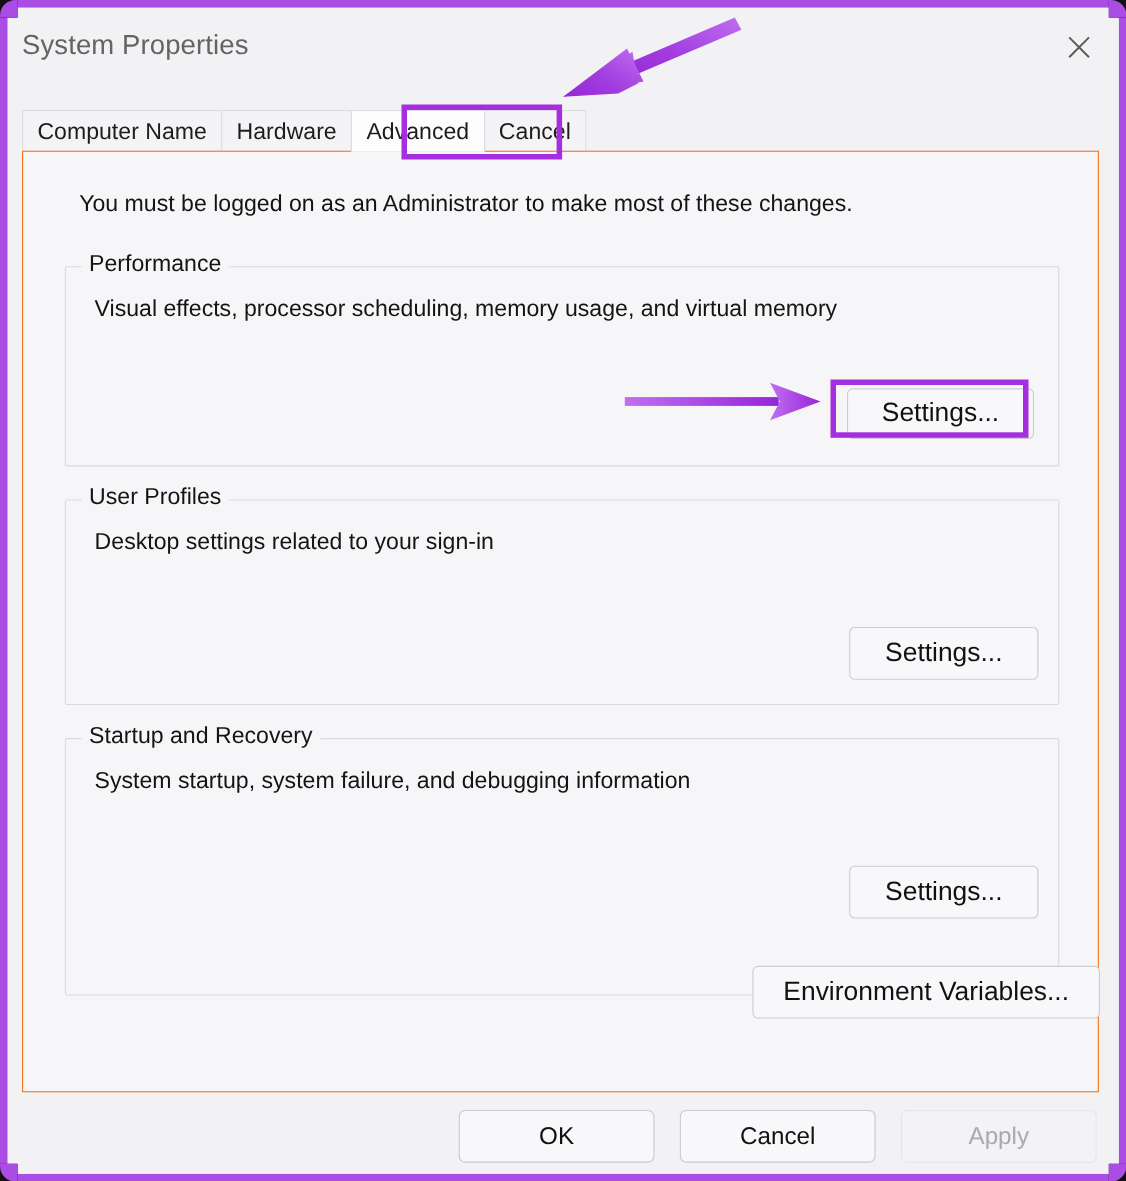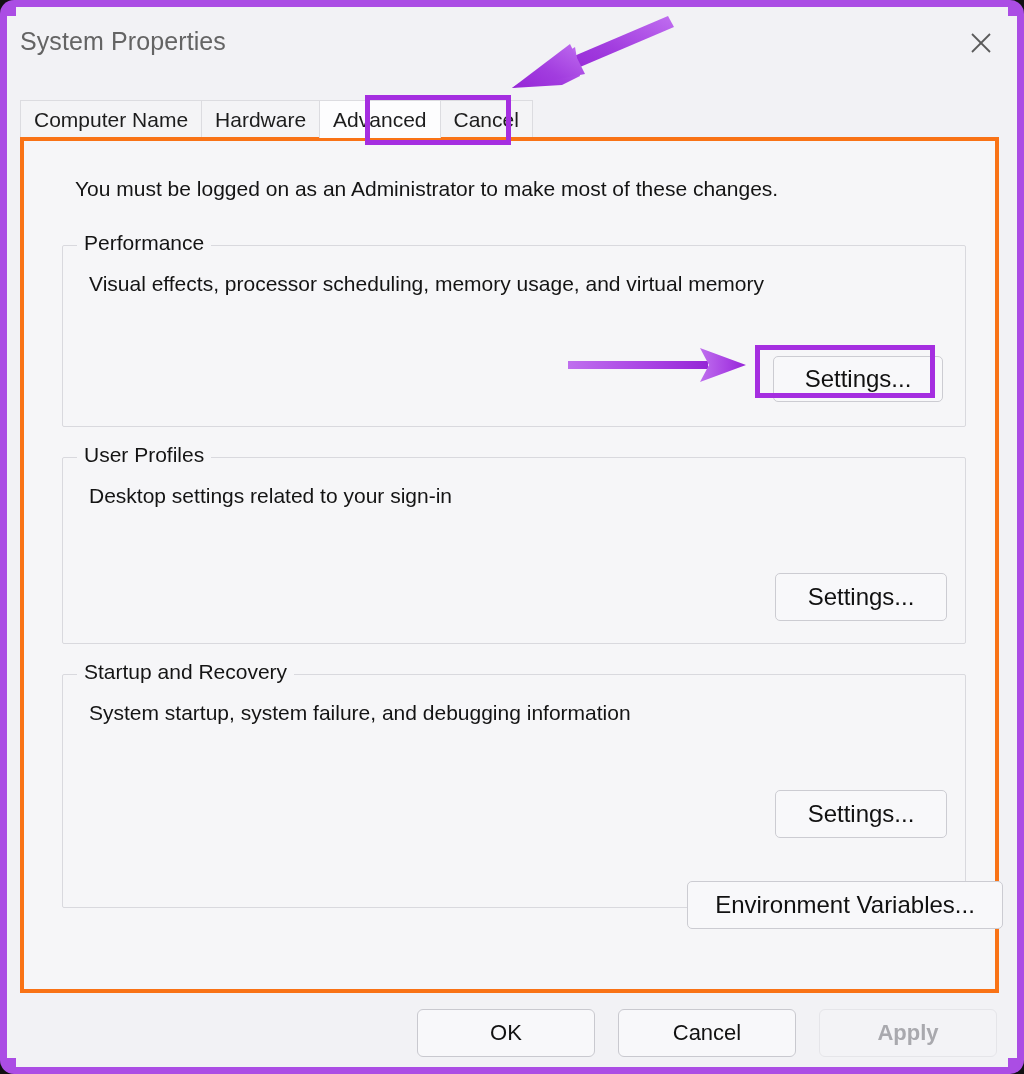--- a/index.html
+++ b/index.html
@@ -126,7 +126,7 @@
     height: 856px;
     box-sizing: border-box;
     background: #f6f6f8;
-    border: 4px solid #f97316;
+    border: 1px solid #f97316;
     z-index: 2;
   }
 

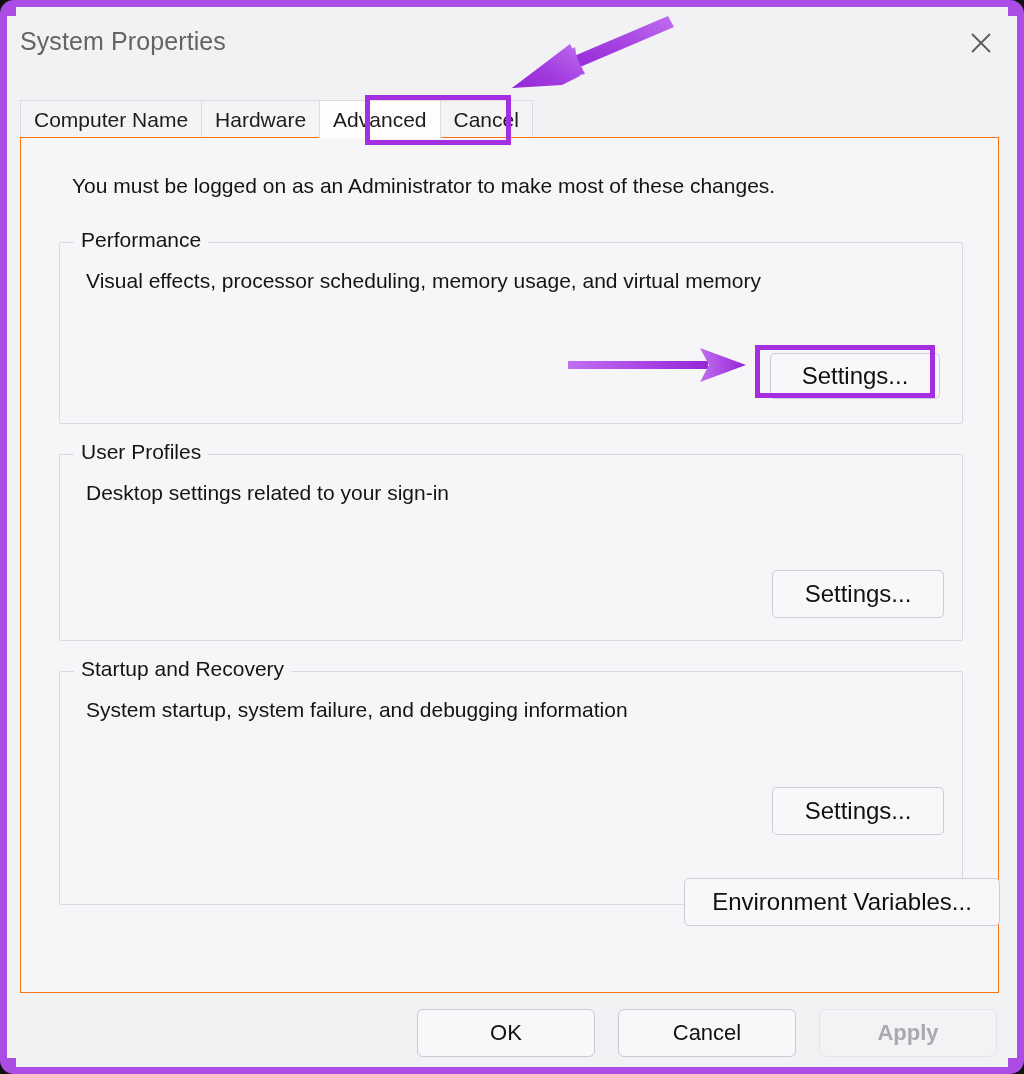--- a/index.html
+++ b/index.html
@@ -328,7 +328,7 @@
     <div class="footer-btn" style="left:611px; width:178px;">
       <span>Cancel</span>
     </div>
-    <div class="footer-btn disabled" style="left:812px; width:178px;font-weight:bold;">
+    <div class="footer-btn disabled" style="left:812px; width:178px;">
       <span>Apply</span>
     </div>
 

